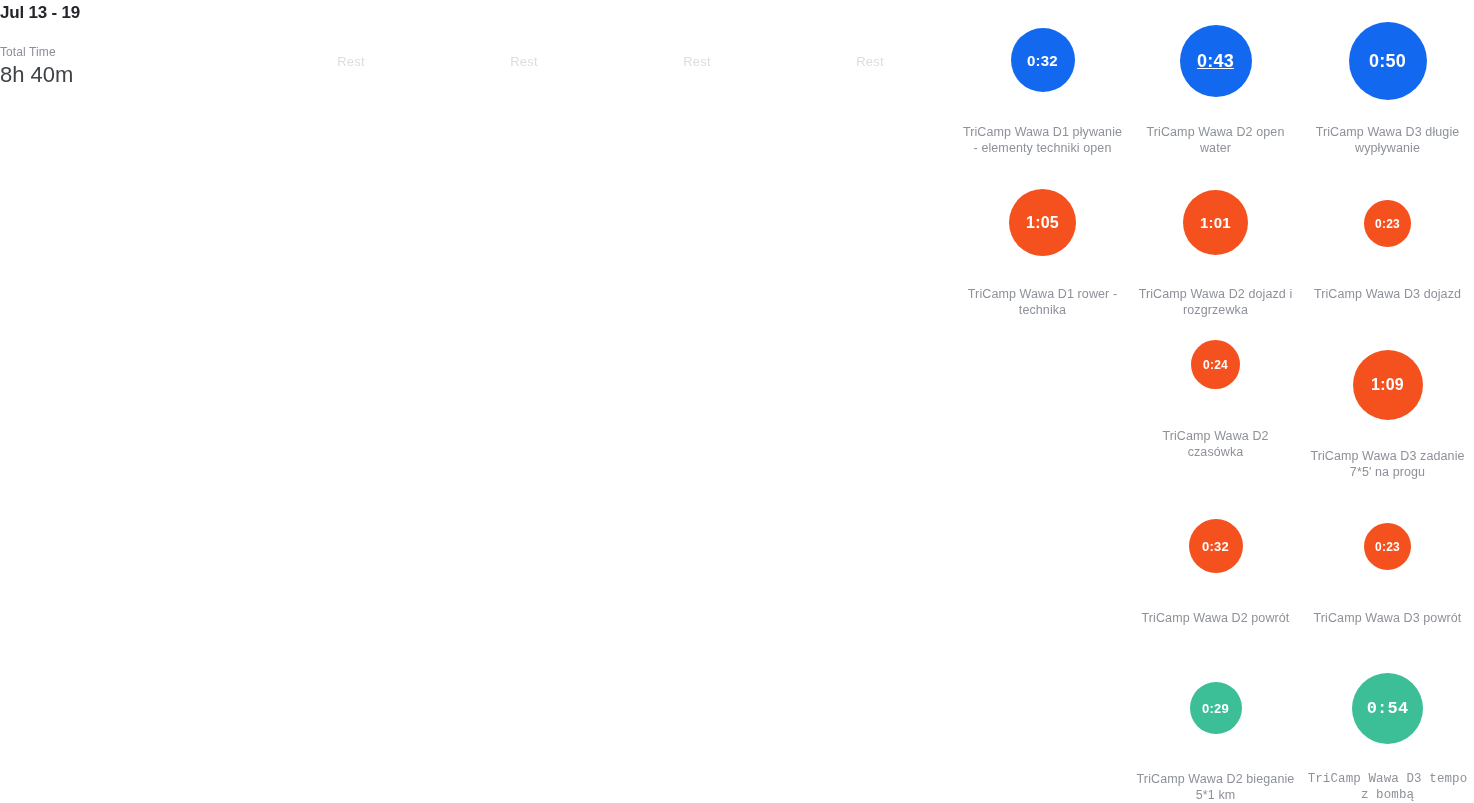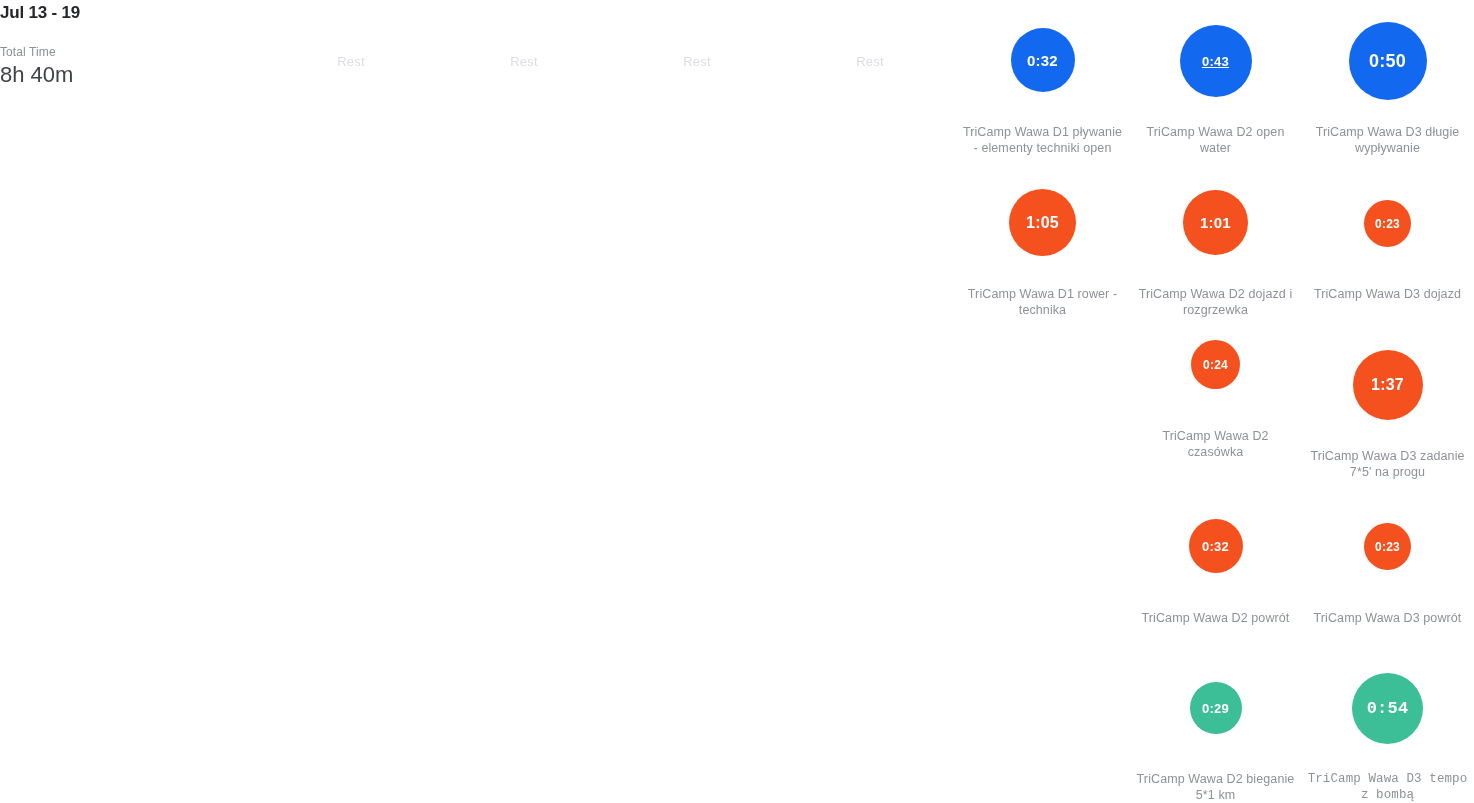--- a/index.html
+++ b/index.html
@@ -137,7 +137,7 @@
       </div>
       <div class="col col-2">
         <div class="cell" style="top: 25px;">
-          <div class="bubble bubble-swim" style="width: 72px; height: 72px; font-size: 13px; text-decoration: underline;">0:43</div>
+          <div class="bubble bubble-swim" style="width: 72px; height: 72px; font-size: 18px; text-decoration: underline;">0:43</div>
           <div class="act-name" style="position: absolute; top: 99px;">TriCamp Wawa D2 open water</div>
         </div>
         <div class="cell" style="top: 190px;">

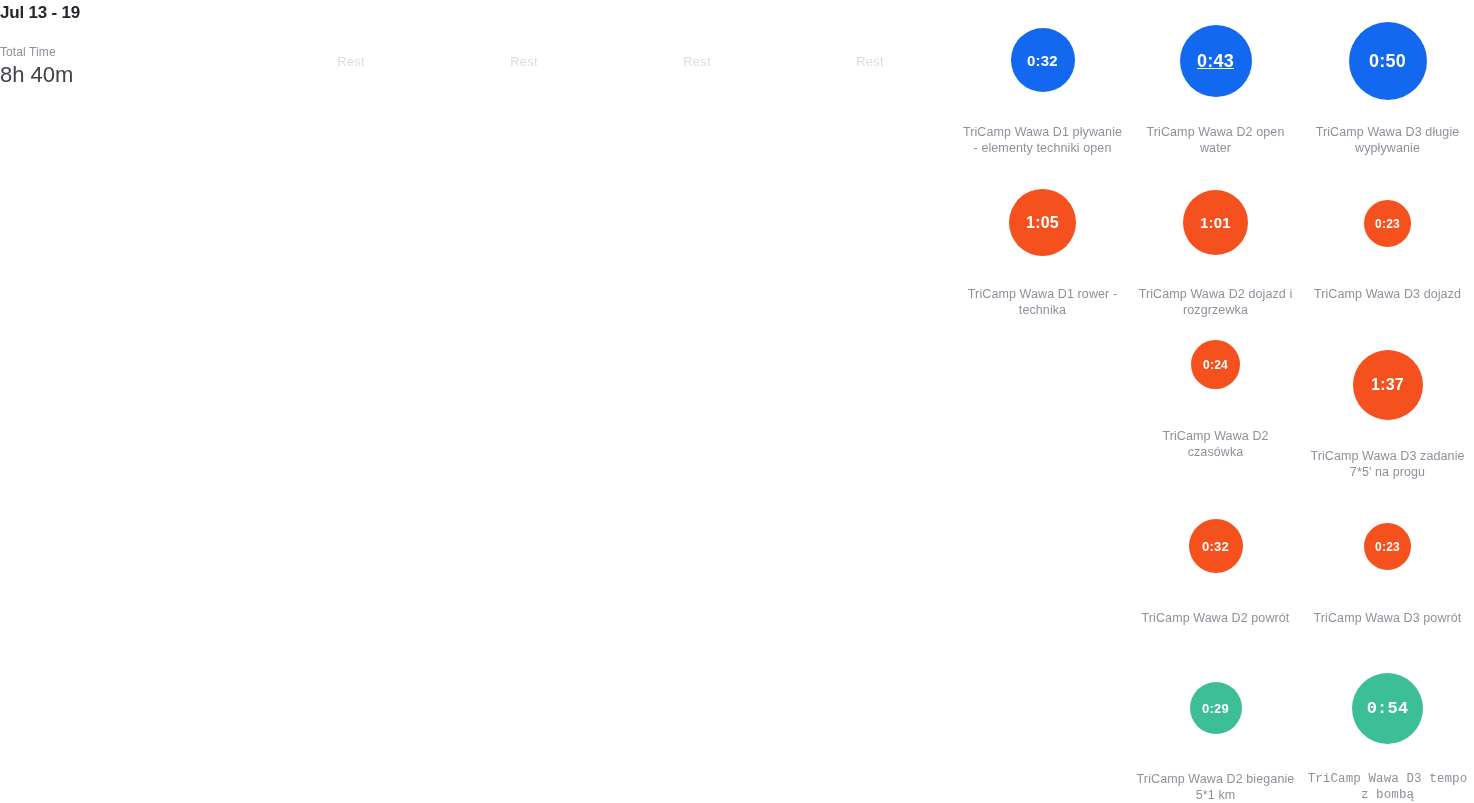--- a/index.html
+++ b/index.html
@@ -167,7 +167,7 @@
           <div class="act-name" style="position: absolute; top: 86px;">TriCamp Wawa D3 dojazd</div>
         </div>
         <div class="cell" style="top: 350px;">
-          <div class="bubble bubble-bike" style="width: 70px; height: 70px; font-size: 16px;">1:37</div>
+          <div class="bubble bubble-bike" style="width: 70px; height: 70px; font-size: 16px;">1:09</div>
           <div class="act-name" style="position: absolute; top: 98px;">TriCamp Wawa D3 zadanie 7*5' na progu</div>
         </div>
         <div class="cell" style="top: 523px;">

